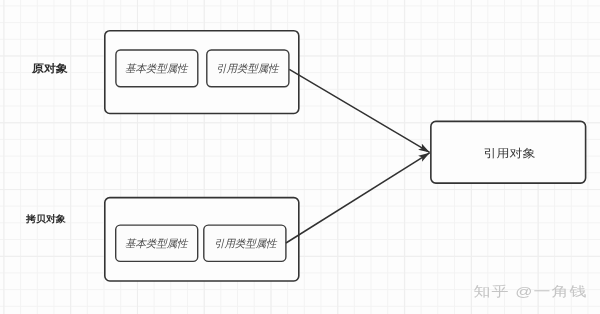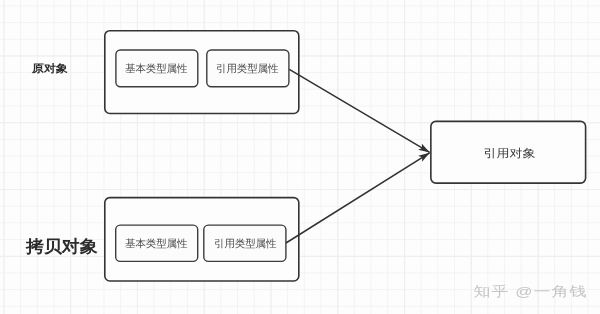--- a/index.html
+++ b/index.html
@@ -26,7 +26,7 @@
   
   .txt{position:absolute;white-space:nowrap;transform-origin:left top;}
 
-  .field-text{font-size:10.5px;color:#4a4a4a;letter-spacing:-0.1px;}
+  .field-text{font-size:10.5px;color:#4a4a4a;letter-spacing:-0.1px;font-style:italic;}
   #t-top-a{left:125px;  top:62.2px;}
   #t-top-b{left:216px;  top:62.2px;}
   #t-bot-a{left:125px;  top:237.2px;}

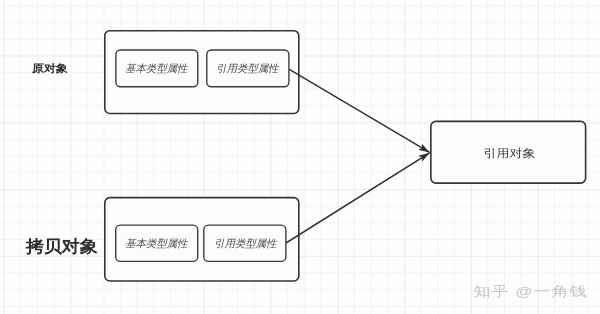--- a/index.html
+++ b/index.html
@@ -37,7 +37,7 @@
 
   .group-label{font-weight:bold;color:#2b2b2b;}
   #t-original{left:32.4px; top:62px;  font-size:11.4px;transform:scale(1.045,0.94);}
-  #t-copy    {left:26px;   top:235px; font-size:18px;transform:scale(0.995,0.94);}
+  #t-copy    {left:26px;   top:213px; font-size:10px;transform:scale(0.995,0.94);}
 
   #watermark{left:473.6px; top:281.8px; font-size:17px; color:#c2c5c7;
              letter-spacing:1px; transform:scaleY(0.8);}

